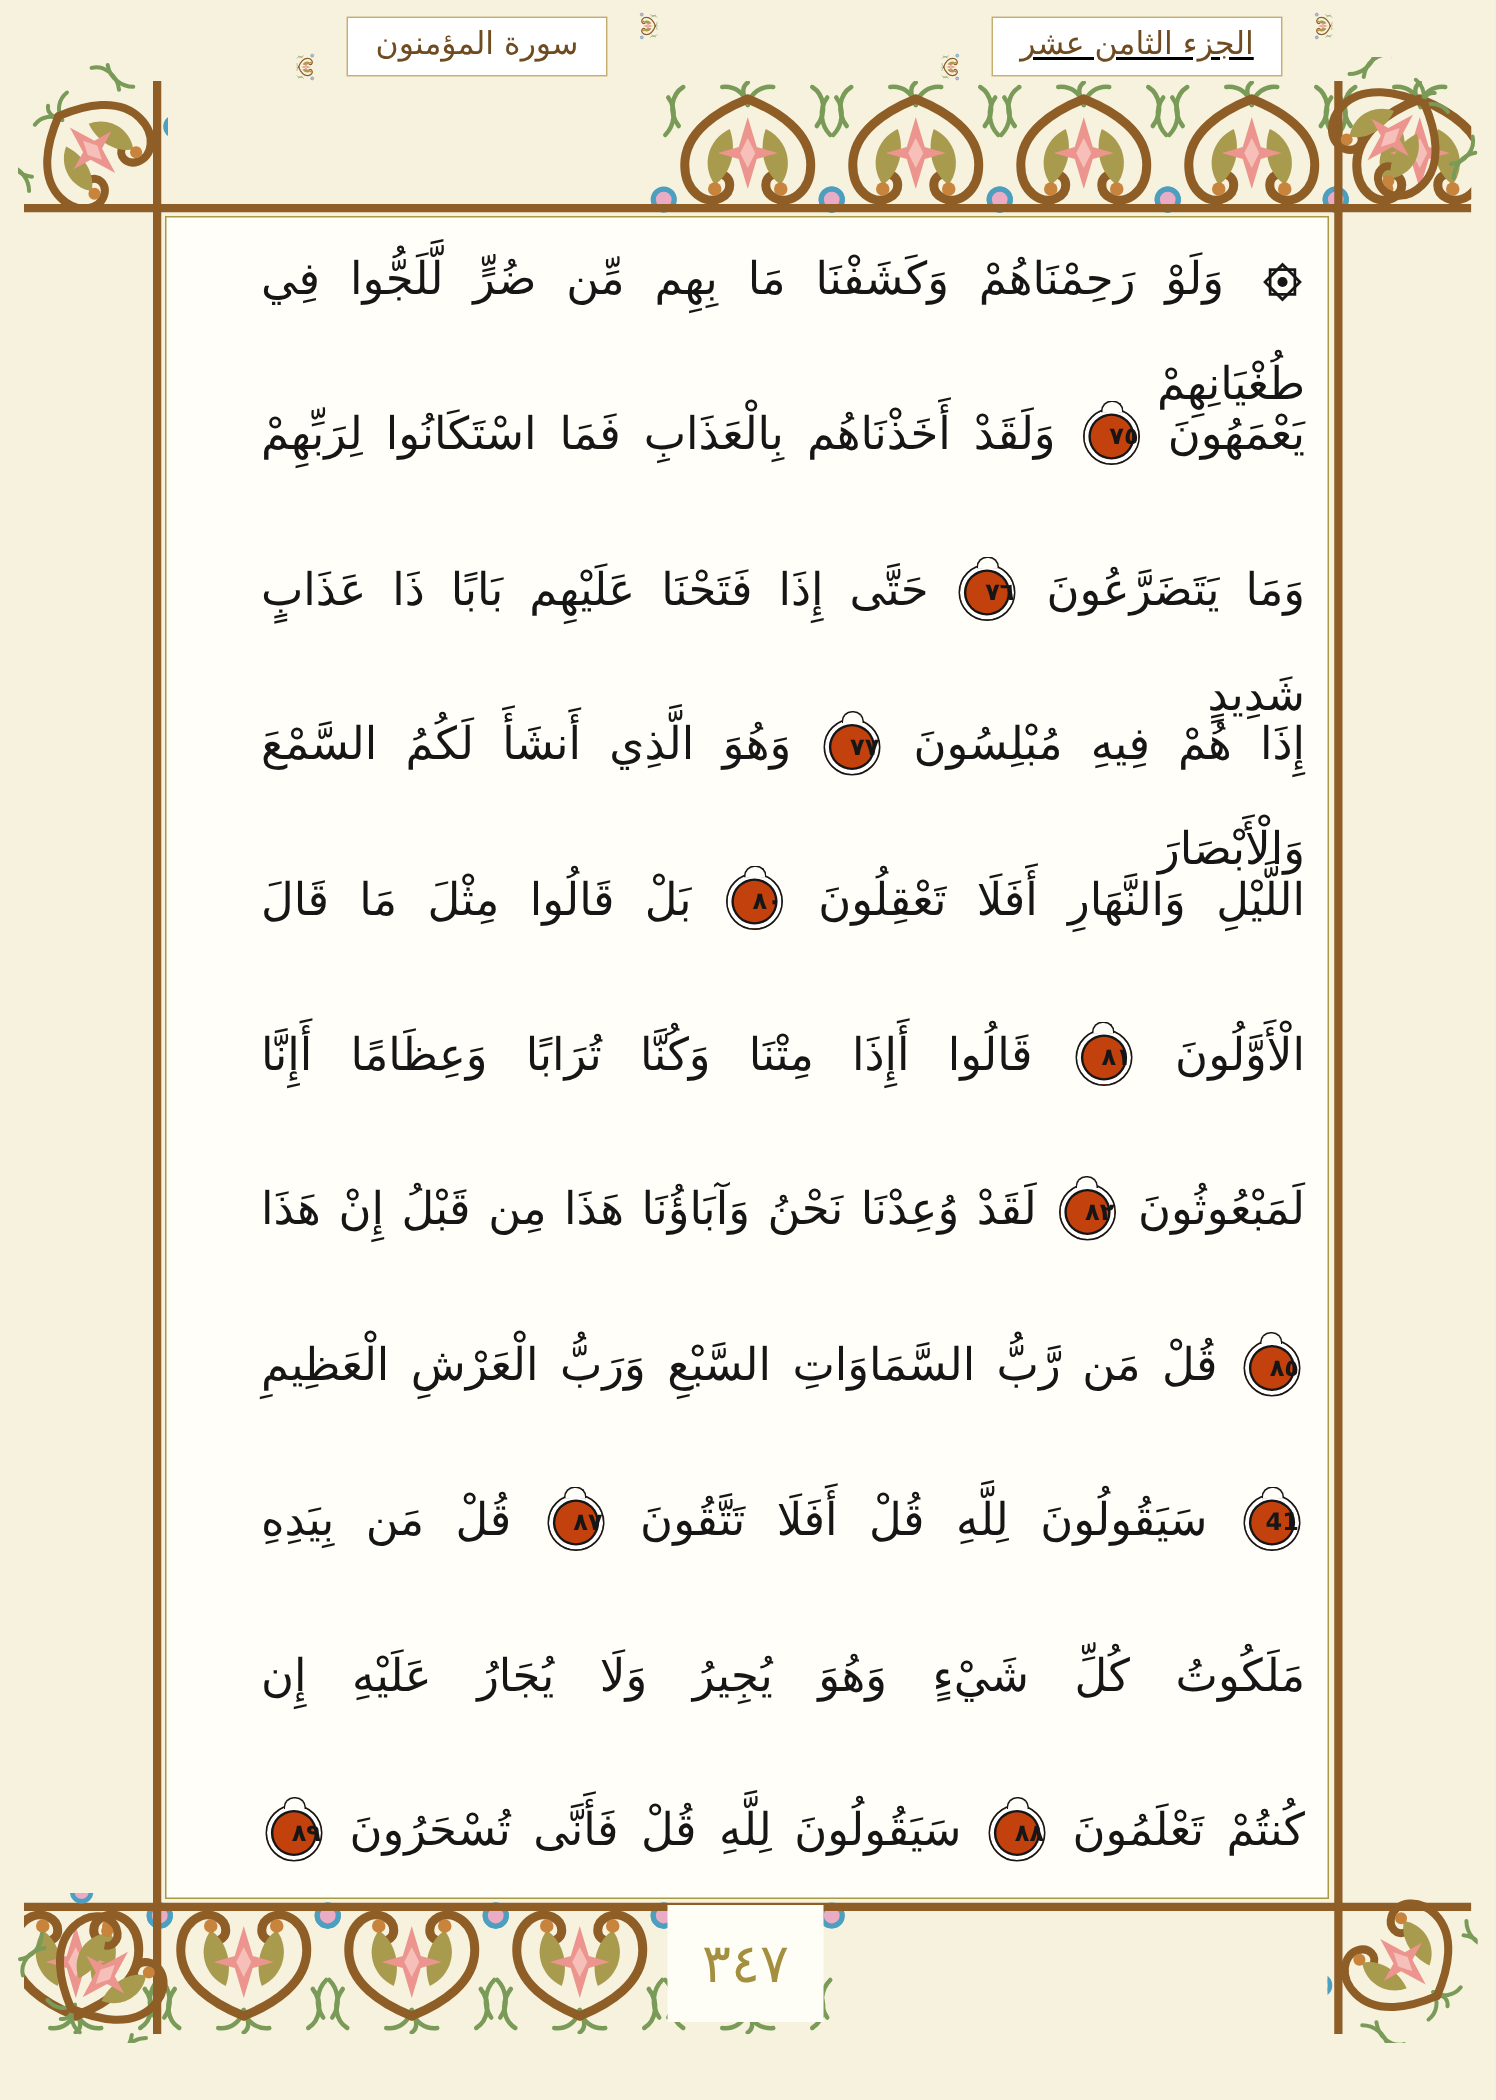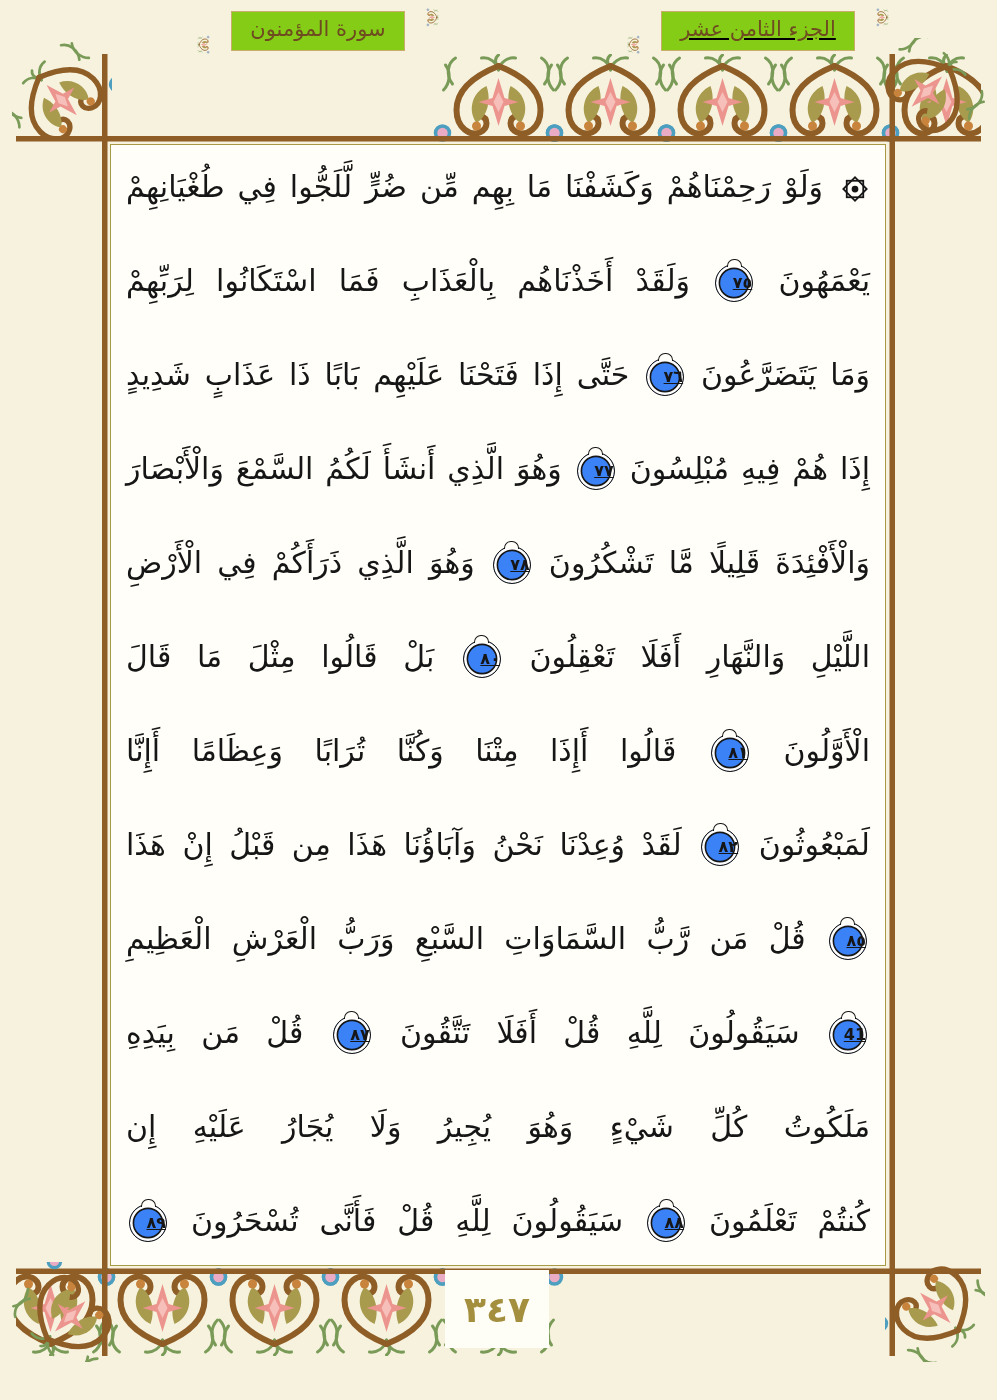--- a/index.html
+++ b/index.html
@@ -13,7 +13,7 @@
   .cartouche{position:absolute;top:8px;height:46px;display:flex;align-items:center;justify-content:center;gap:0;}
   .cartouche .finial{flex:0 0 auto;line-height:0;}
   .cart-box{
-    border:1.3px solid #C8AD6E;background:#84cc16;
+    border:1.3px solid #C8AD6E;background:#ffffff;
     padding:4px 18px 6px 18px;font-size:21px;line-height:1.3;
     color:var(--c-header-text,#6E4B20);white-space:nowrap;direction:rtl;
   }

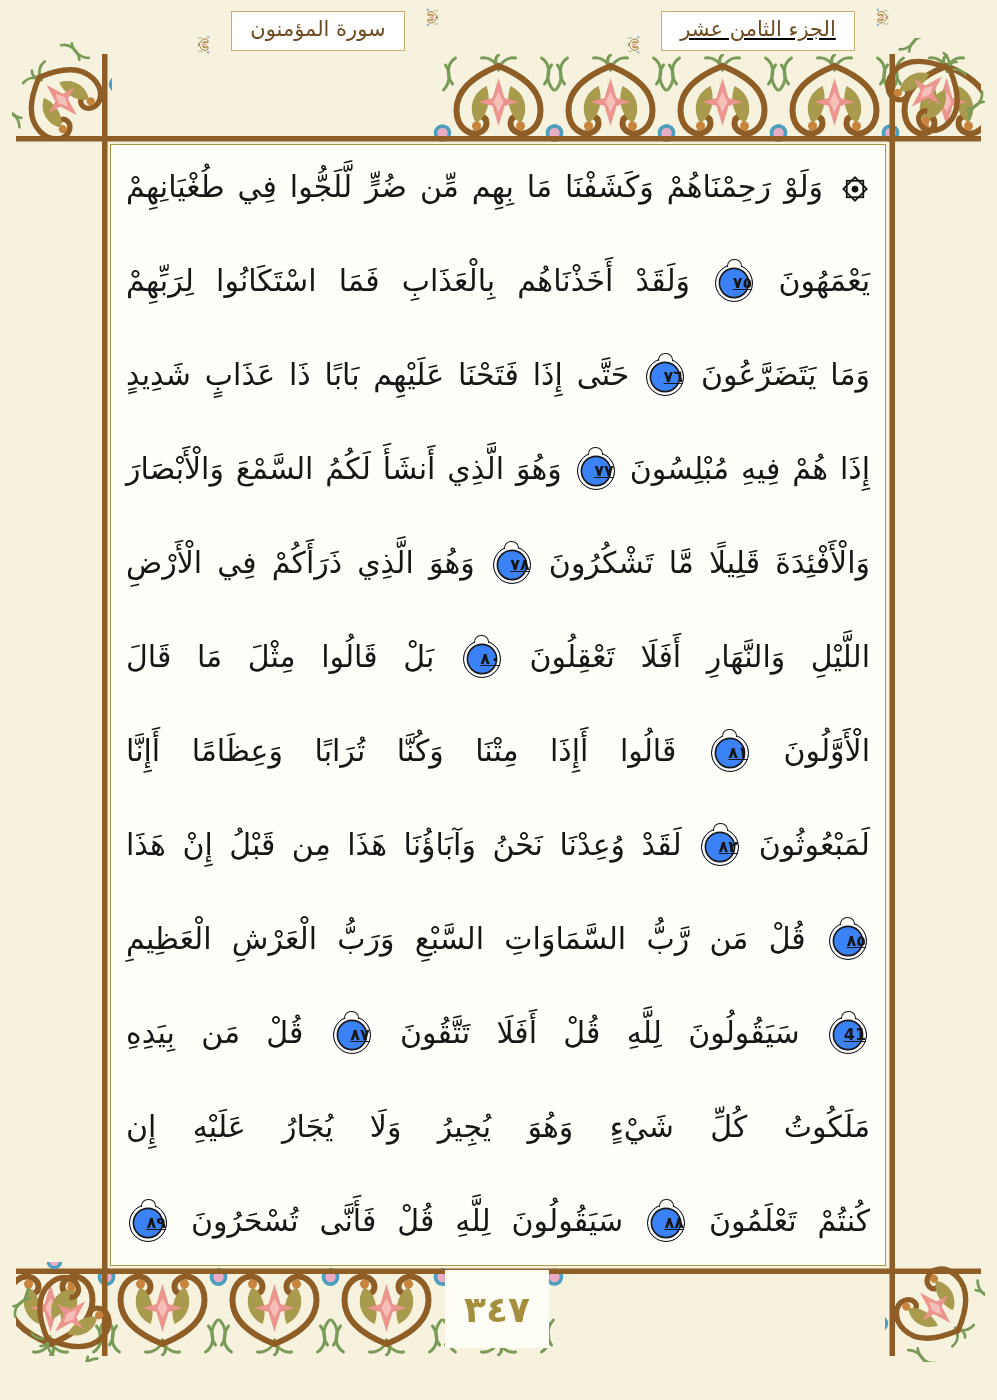--- a/index.html
+++ b/index.html
@@ -48,6 +48,7 @@
     font-size:30px;line-height:70px;height:72px;
     color:var(--c-ink,#161616);
     white-space:normal;
+    margin-left:48px;
   }
   .seg{letter-spacing:0;}
   .aya{

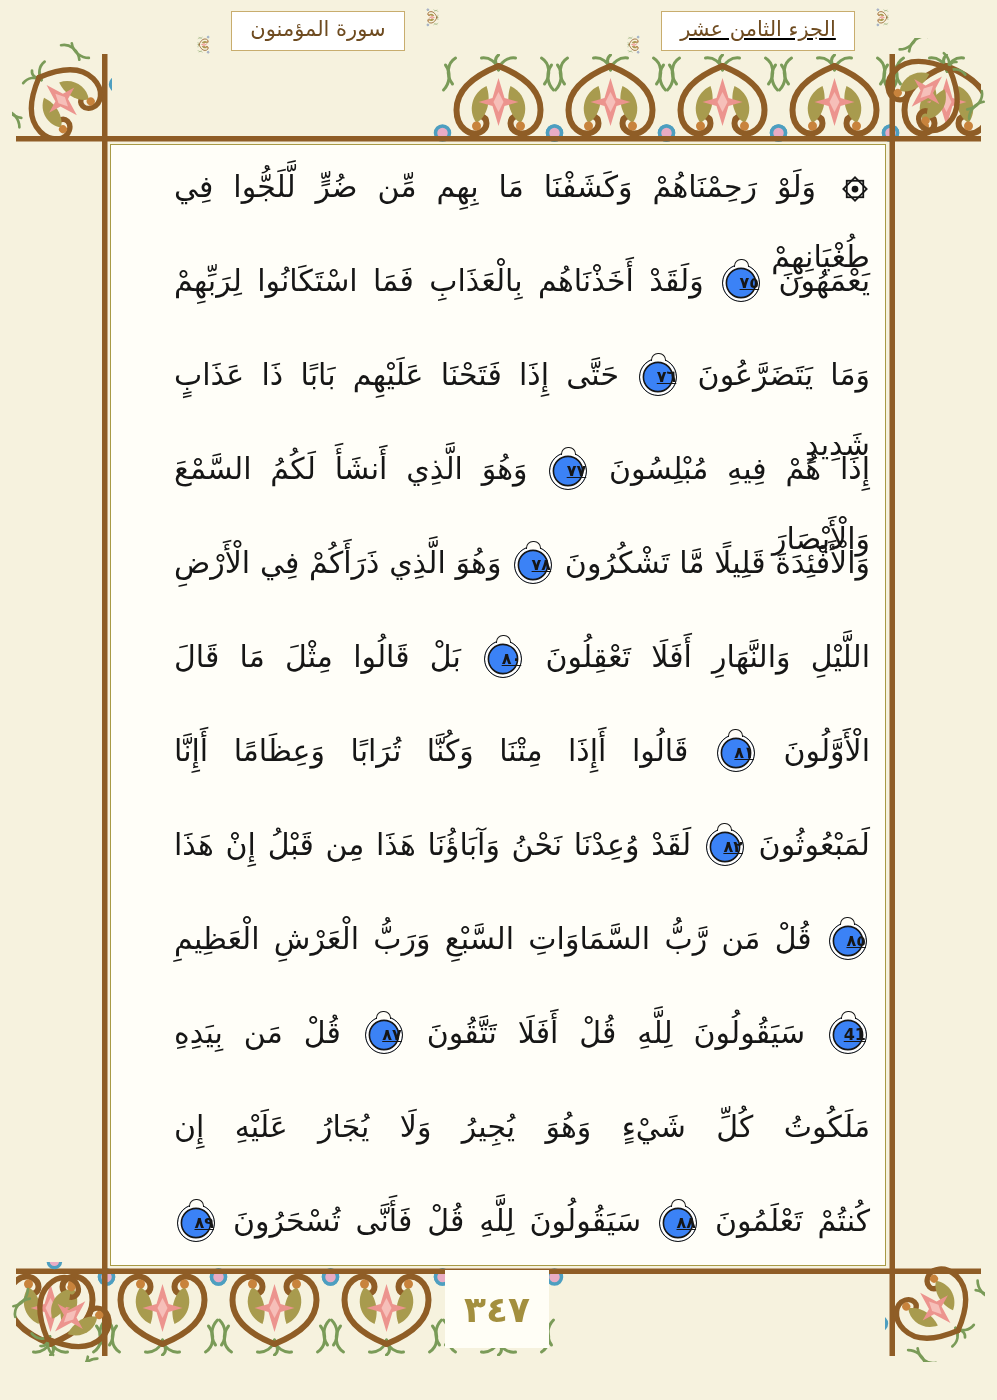--- a/index.html
+++ b/index.html
@@ -55,9 +55,9 @@
     display:inline-block;position:relative;box-sizing:border-box;
     width:38px;height:38px;margin:0 3px;vertical-align:middle;
     border:1.6px solid var(--c-ink,#161616);border-radius:50%;
-    background:#3b82f6;
+    background:#c2410c;
     box-shadow:inset 0 0 0 2.6px #fff, inset 0 0 0 4.2px var(--c-ink,#161616);
-    text-align:right;line-height:35px;font-size:16px;font-weight:bold;text-decoration:underline;
+    text-align:right;line-height:35px;font-size:16px;font-weight:bold;
   }
   .aya::before{ 
     content:"";position:absolute;top:-6px;left:10.5px;width:13px;height:7px;

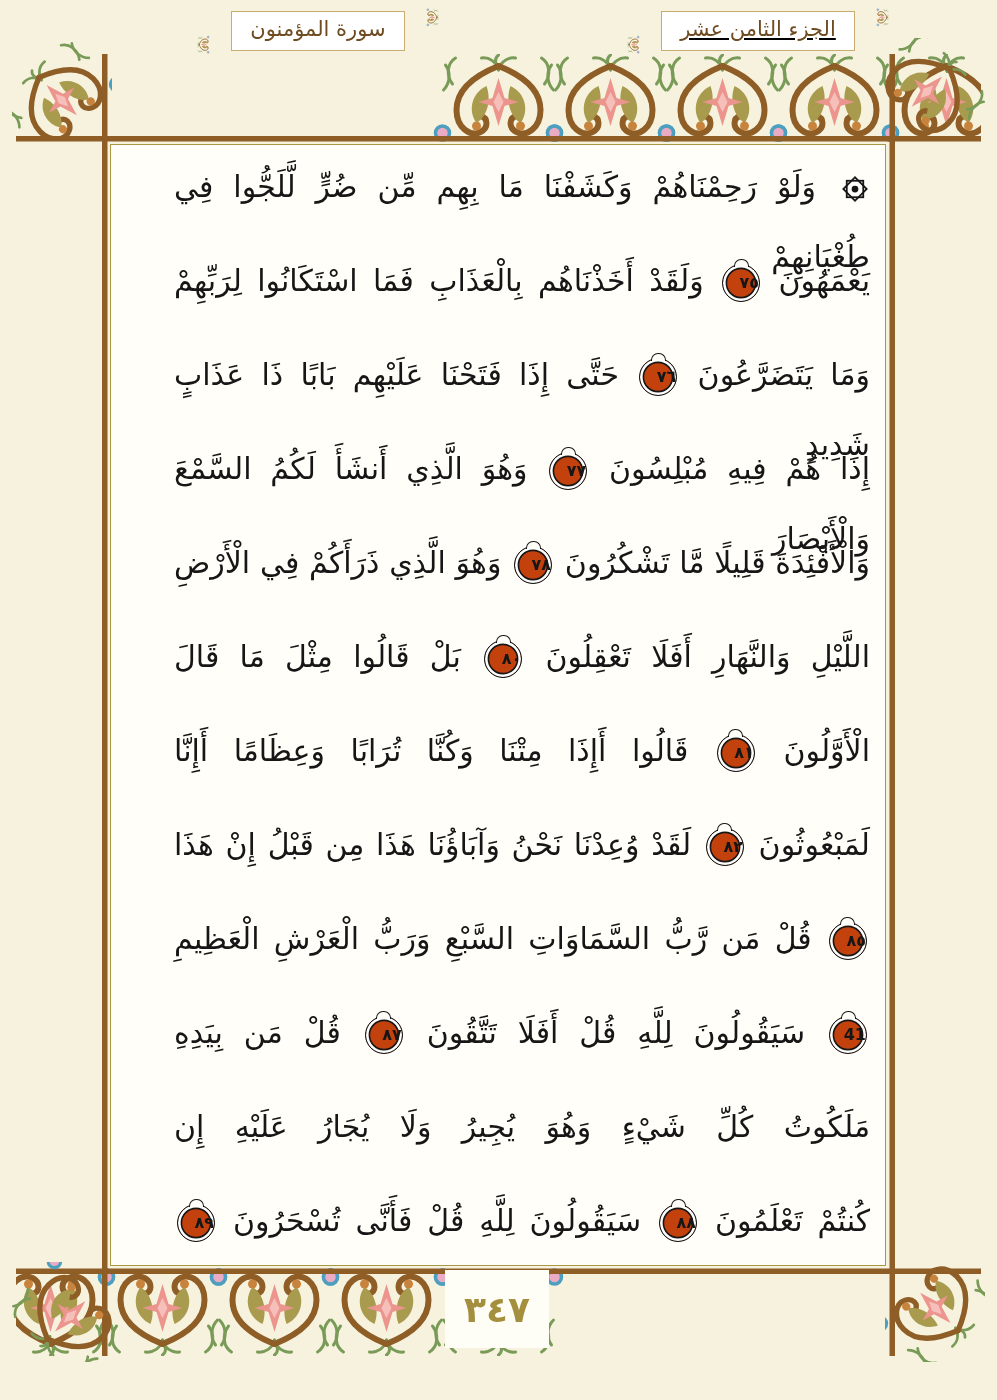--- a/index.html
+++ b/index.html
@@ -212,7 +212,6 @@
       <div class="qline"><span class="seg">يَعْمَهُونَ</span> <span class="aya">٧٥</span> <span class="seg">وَلَقَدْ أَخَذْنَاهُم بِالْعَذَابِ فَمَا اسْتَكَانُوا لِرَبِّهِمْ</span> </div>
       <div class="qline"><span class="seg">وَمَا يَتَضَرَّعُونَ</span> <span class="aya">٧٦</span> <span class="seg">حَتَّى إِذَا فَتَحْنَا عَلَيْهِم بَابًا ذَا عَذَابٍ شَدِيدٍ</span> </div>
       <div class="qline"><span class="seg">إِذَا هُمْ فِيهِ مُبْلِسُونَ</span> <span class="aya">٧٧</span> <span class="seg">وَهُوَ الَّذِي أَنشَأَ لَكُمُ السَّمْعَ وَالْأَبْصَارَ</span> </div>
-      <div class="qline"><span class="seg">وَالْأَفْئِدَةَ قَلِيلًا مَّا تَشْكُرُونَ</span> <span class="aya">٧٨</span> <span class="seg">وَهُوَ الَّذِي ذَرَأَكُمْ فِي الْأَرْضِ</span> </div>
       <div class="qline"><span class="seg">اللَّيْلِ وَالنَّهَارِ أَفَلَا تَعْقِلُونَ</span> <span class="aya">٨٠</span> <span class="seg">بَلْ قَالُوا مِثْلَ مَا قَالَ</span> </div>
       <div class="qline"><span class="seg">الْأَوَّلُونَ</span> <span class="aya">٨١</span> <span class="seg">قَالُوا أَإِذَا مِتْنَا وَكُنَّا تُرَابًا وَعِظَامًا أَإِنَّا</span> </div>
       <div class="qline"><span class="seg">لَمَبْعُوثُونَ</span> <span class="aya">٨٢</span> <span class="seg">لَقَدْ وُعِدْنَا نَحْنُ وَآبَاؤُنَا هَذَا مِن قَبْلُ إِنْ هَذَا</span> </div>

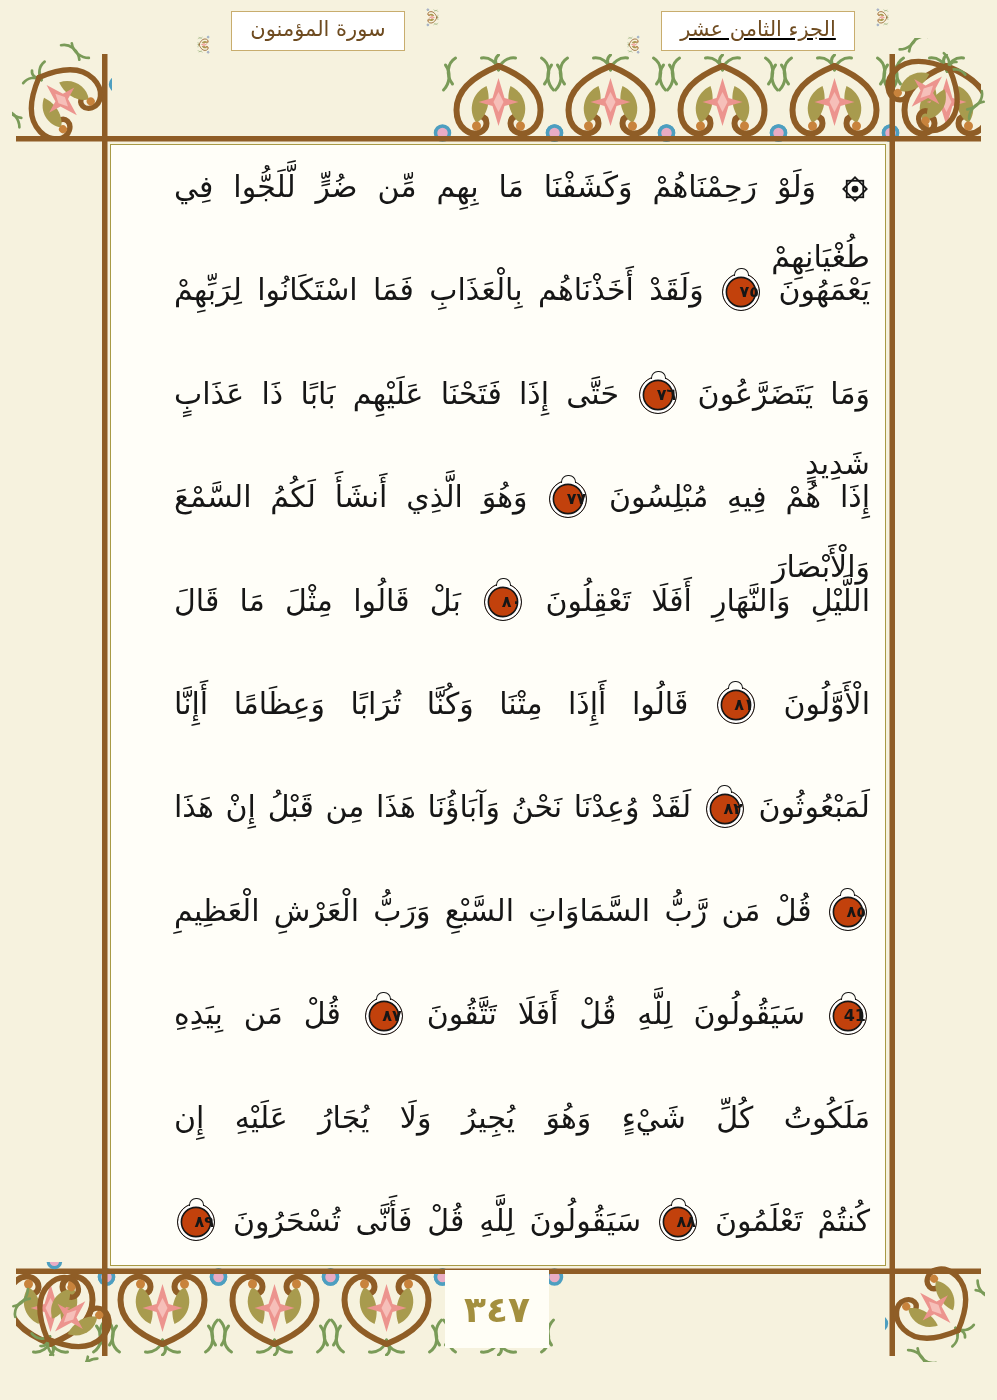--- a/index.html
+++ b/index.html
@@ -70,7 +70,7 @@
     position:absolute;left:445px;top:1270px;width:104px;height:78px;
     background:#FFFEF6;display:flex;align-items:center;justify-content:center;
   }
-  .pagenum{font-size:36px;font-weight:bold;color:var(--c-pagenum,#A38F3E);}
+  .pagenum{font-size:36px;font-weight:normal;color:var(--c-pagenum,#A38F3E);}
 </style>
 </head>
 <body>

